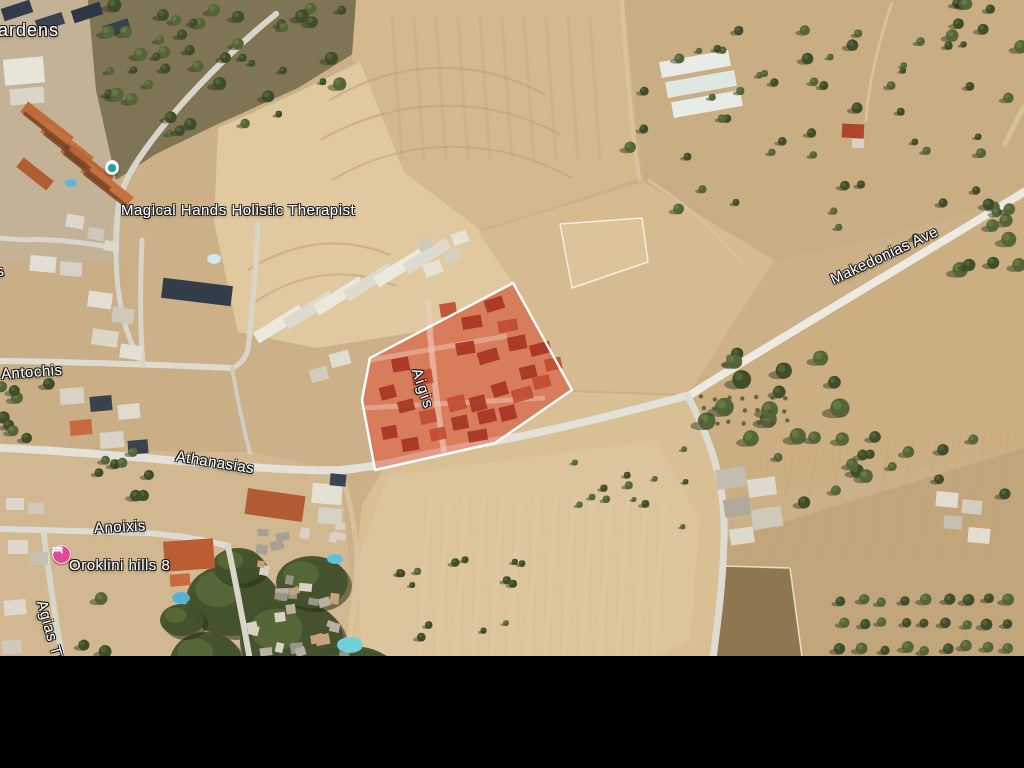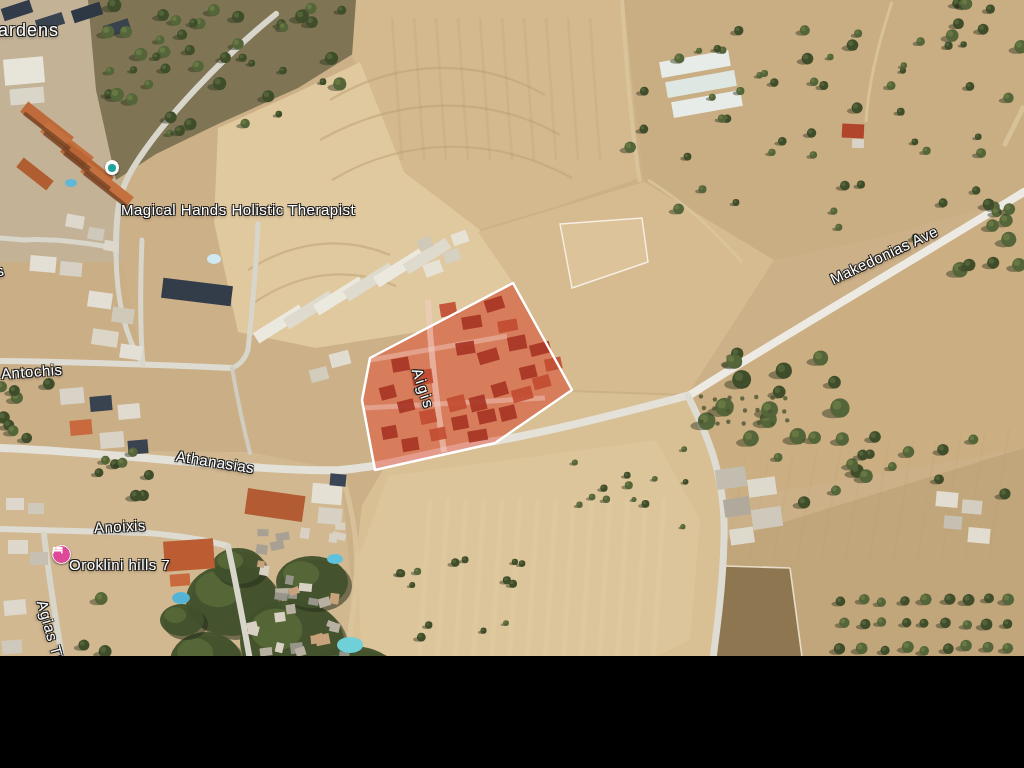--- a/index.html
+++ b/index.html
@@ -1172,7 +1172,7 @@
       </svg>
     </span>
   </div>
-  <div class="map-label lbl-oroklini">Oroklini hills 7</div>
+  <div class="map-label lbl-oroklini">Oroklini hills 8</div>
 </div>
 
 </body></html>

